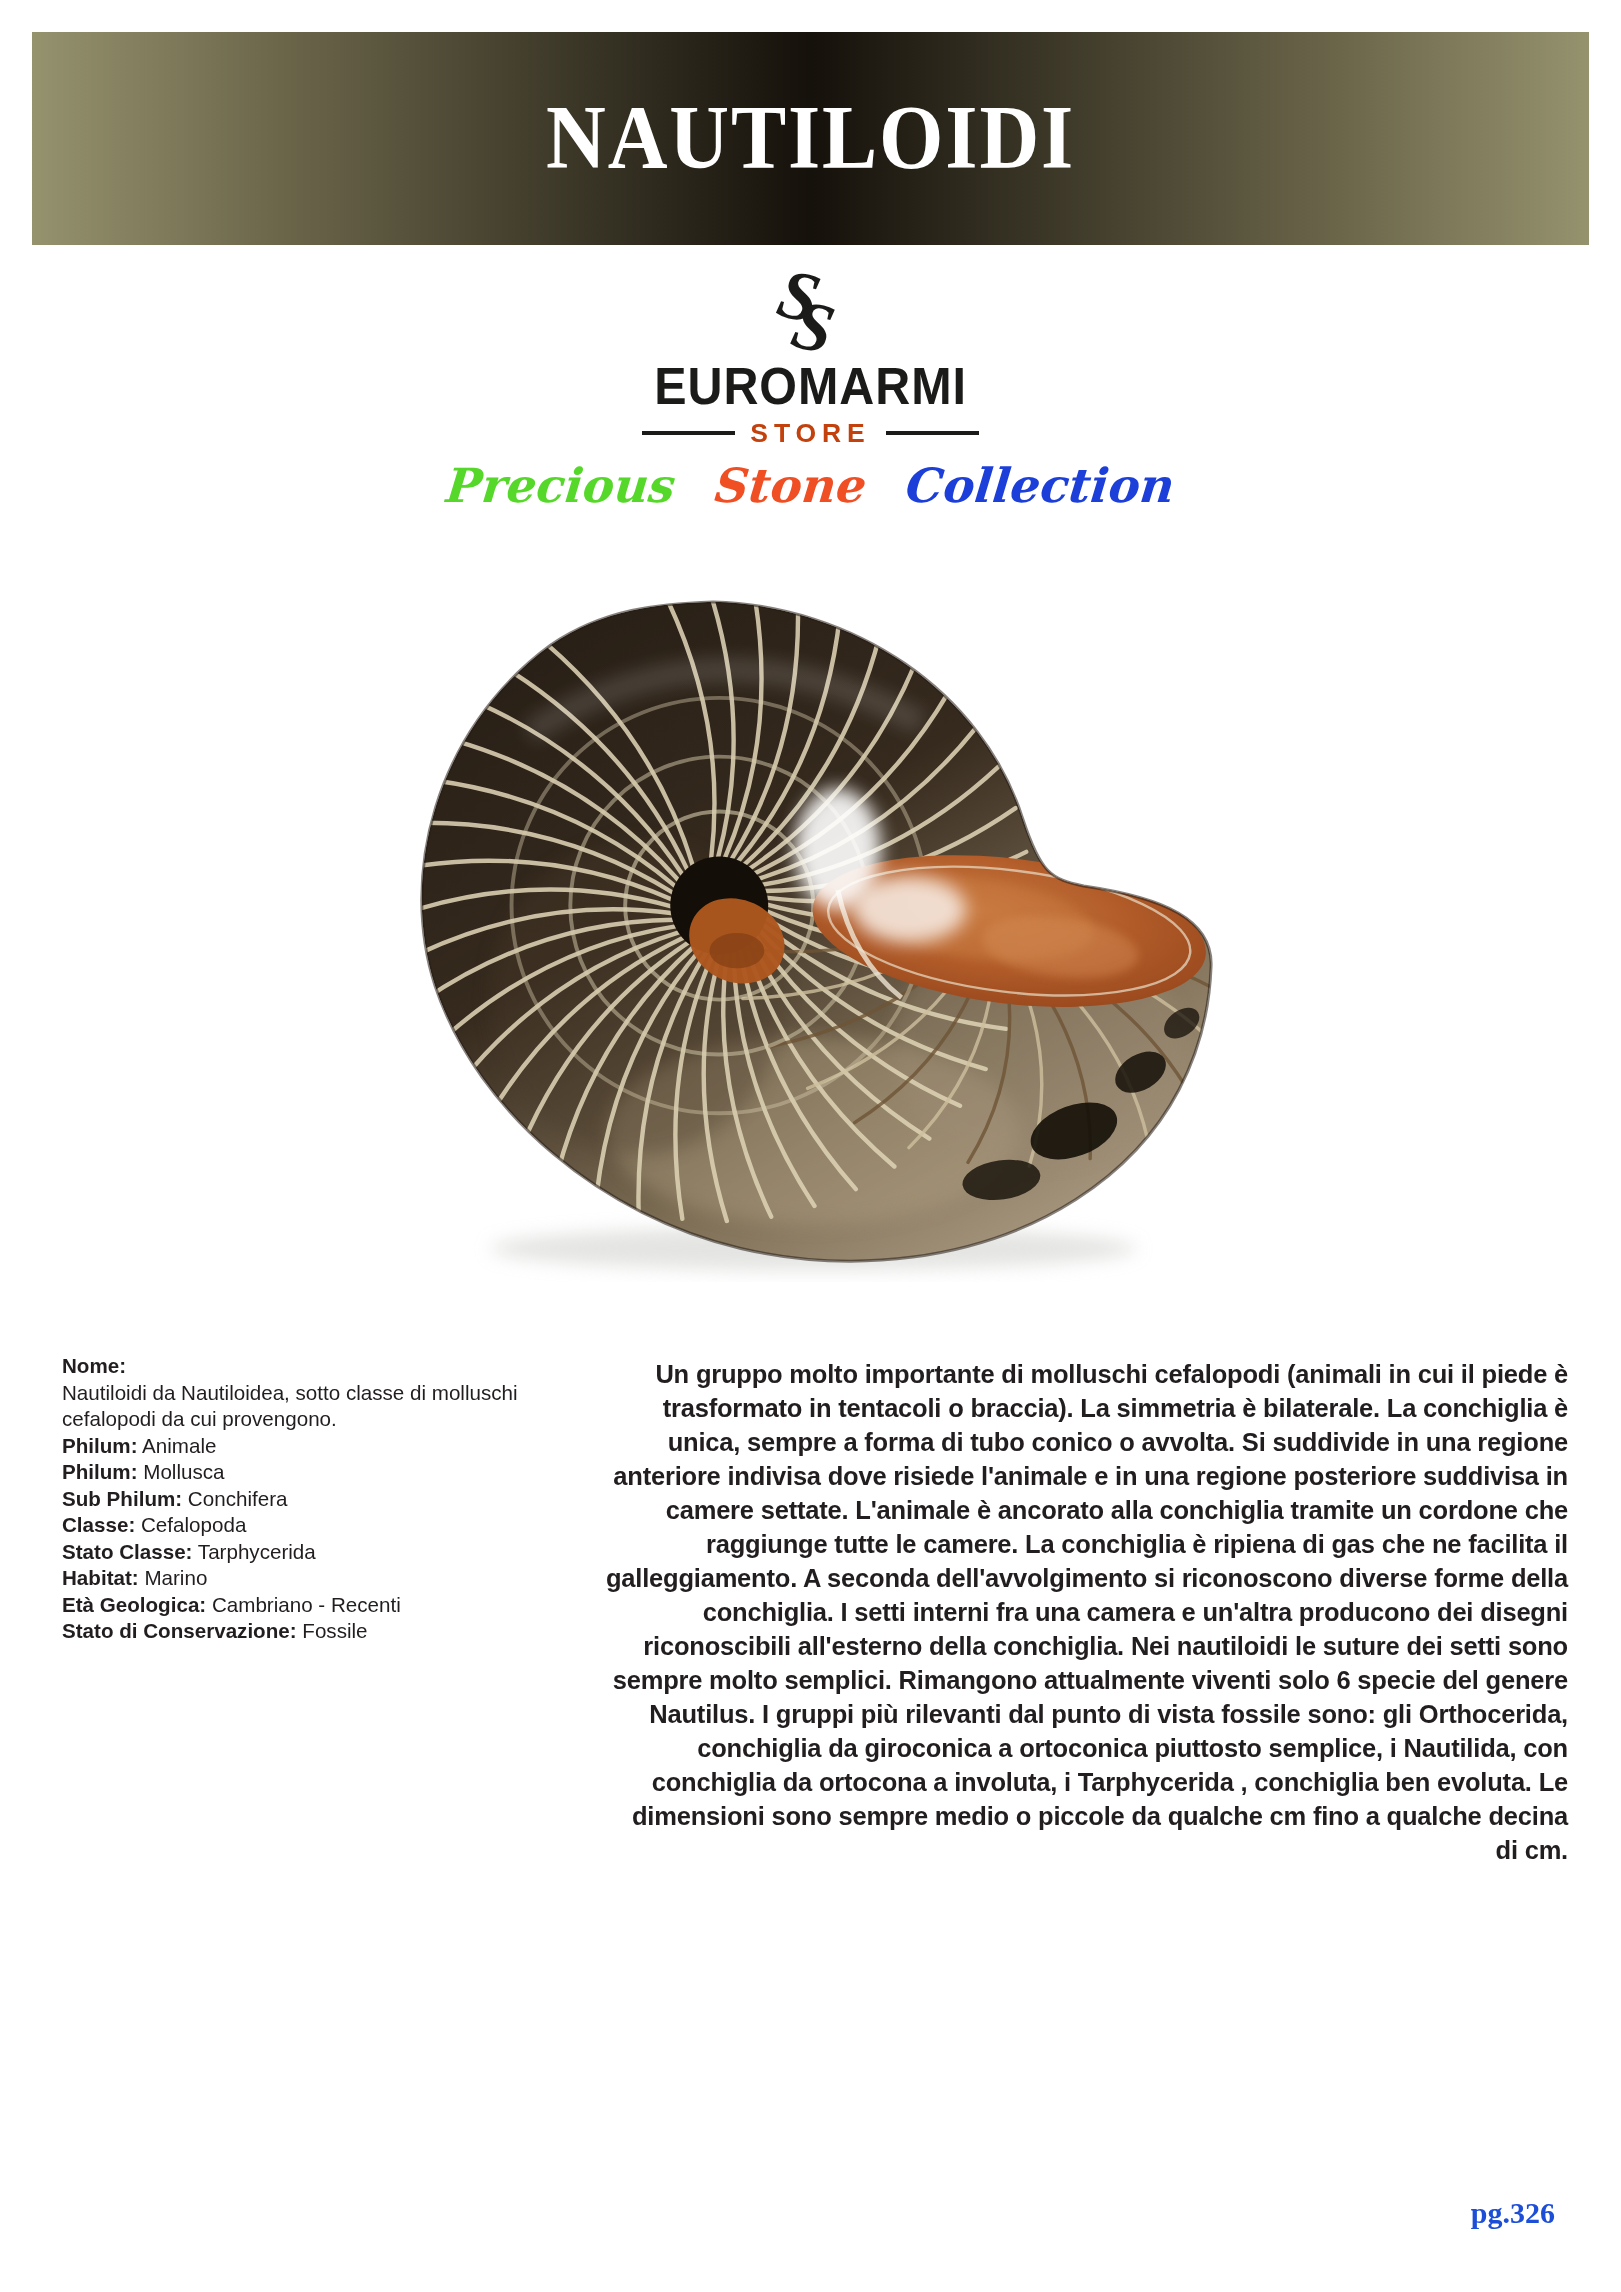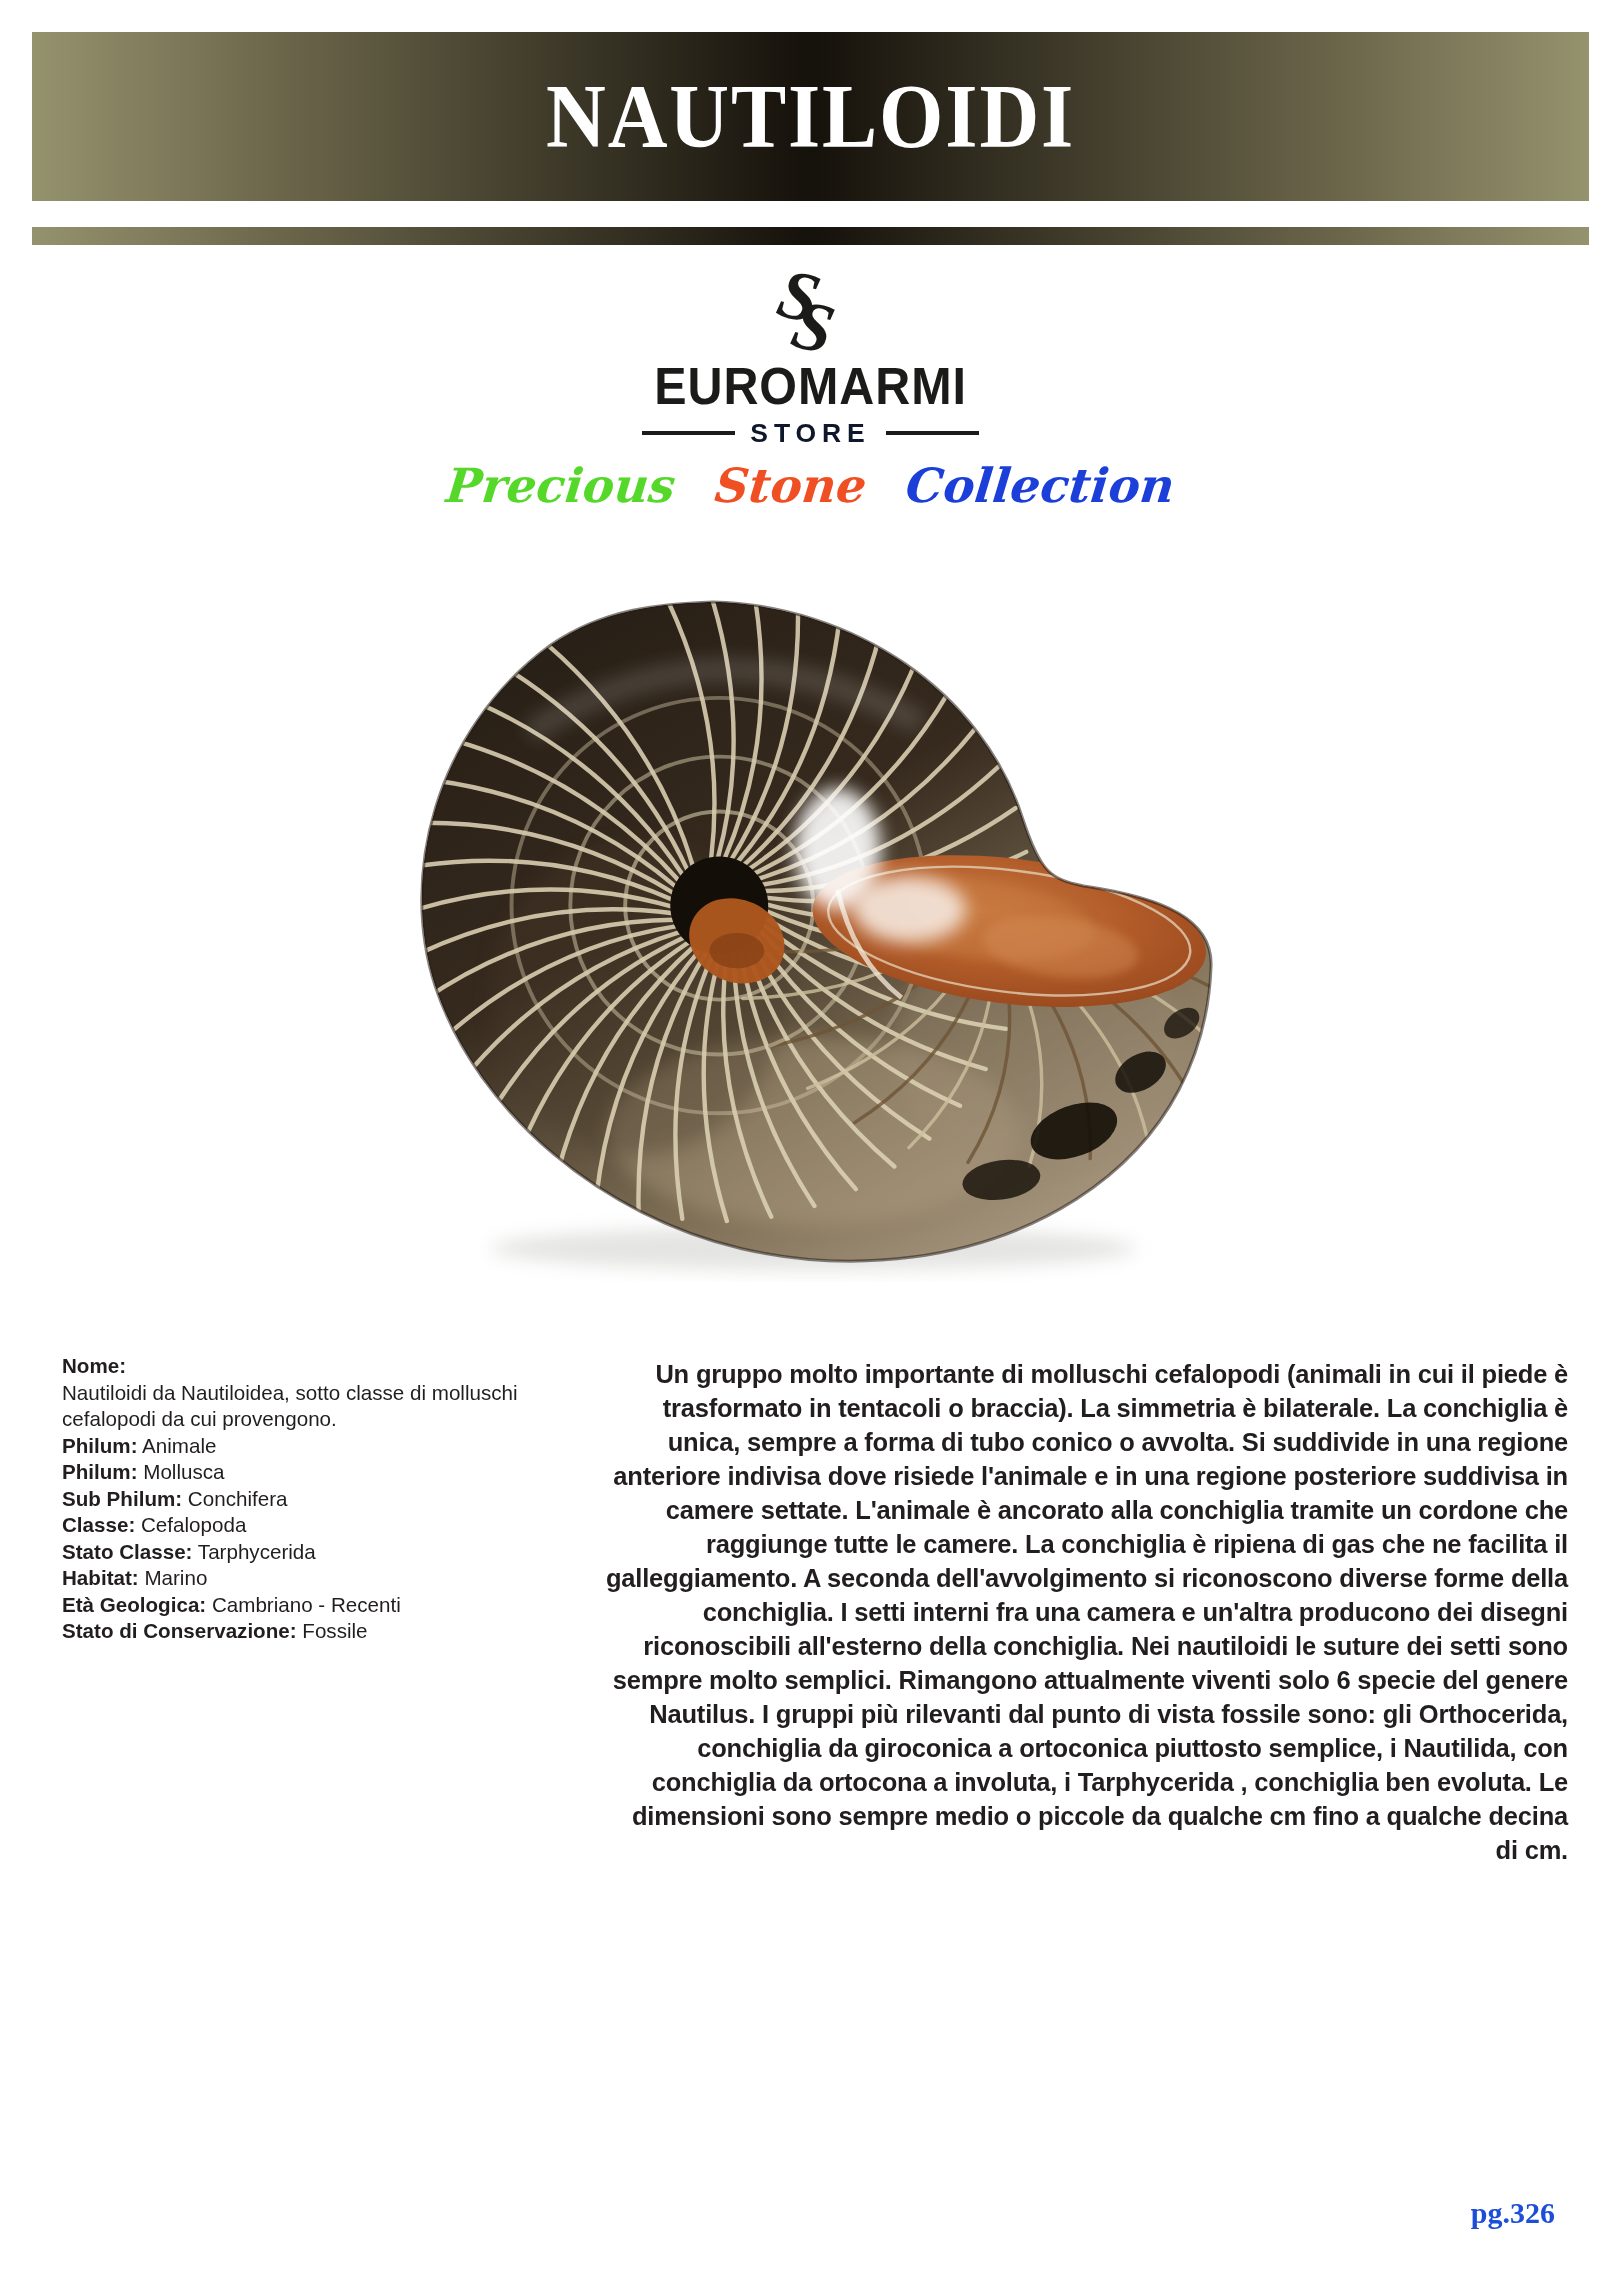--- a/index.html
+++ b/index.html
@@ -9,7 +9,7 @@
   
   .band{position:absolute;left:32px;right:32px;
         background:linear-gradient(90deg,#95926e 0%,#6b664a 16%,#15110b 50%,#6b664a 84%,#95926e 100%);}
-  .band-main{top:32px;height:169px;display:flex;align-items:center;justify-content:center;}
+  .band-main{top:32px;height:212px;display:flex;align-items:center;justify-content:center;}
   .band-thin{top:227px;height:17.6px;}
   .page-title{font-family:"Liberation Serif",serif;font-weight:bold;font-size:90px;
               color:#ffffff;letter-spacing:2px;line-height:1;transform:scaleX(.92);}

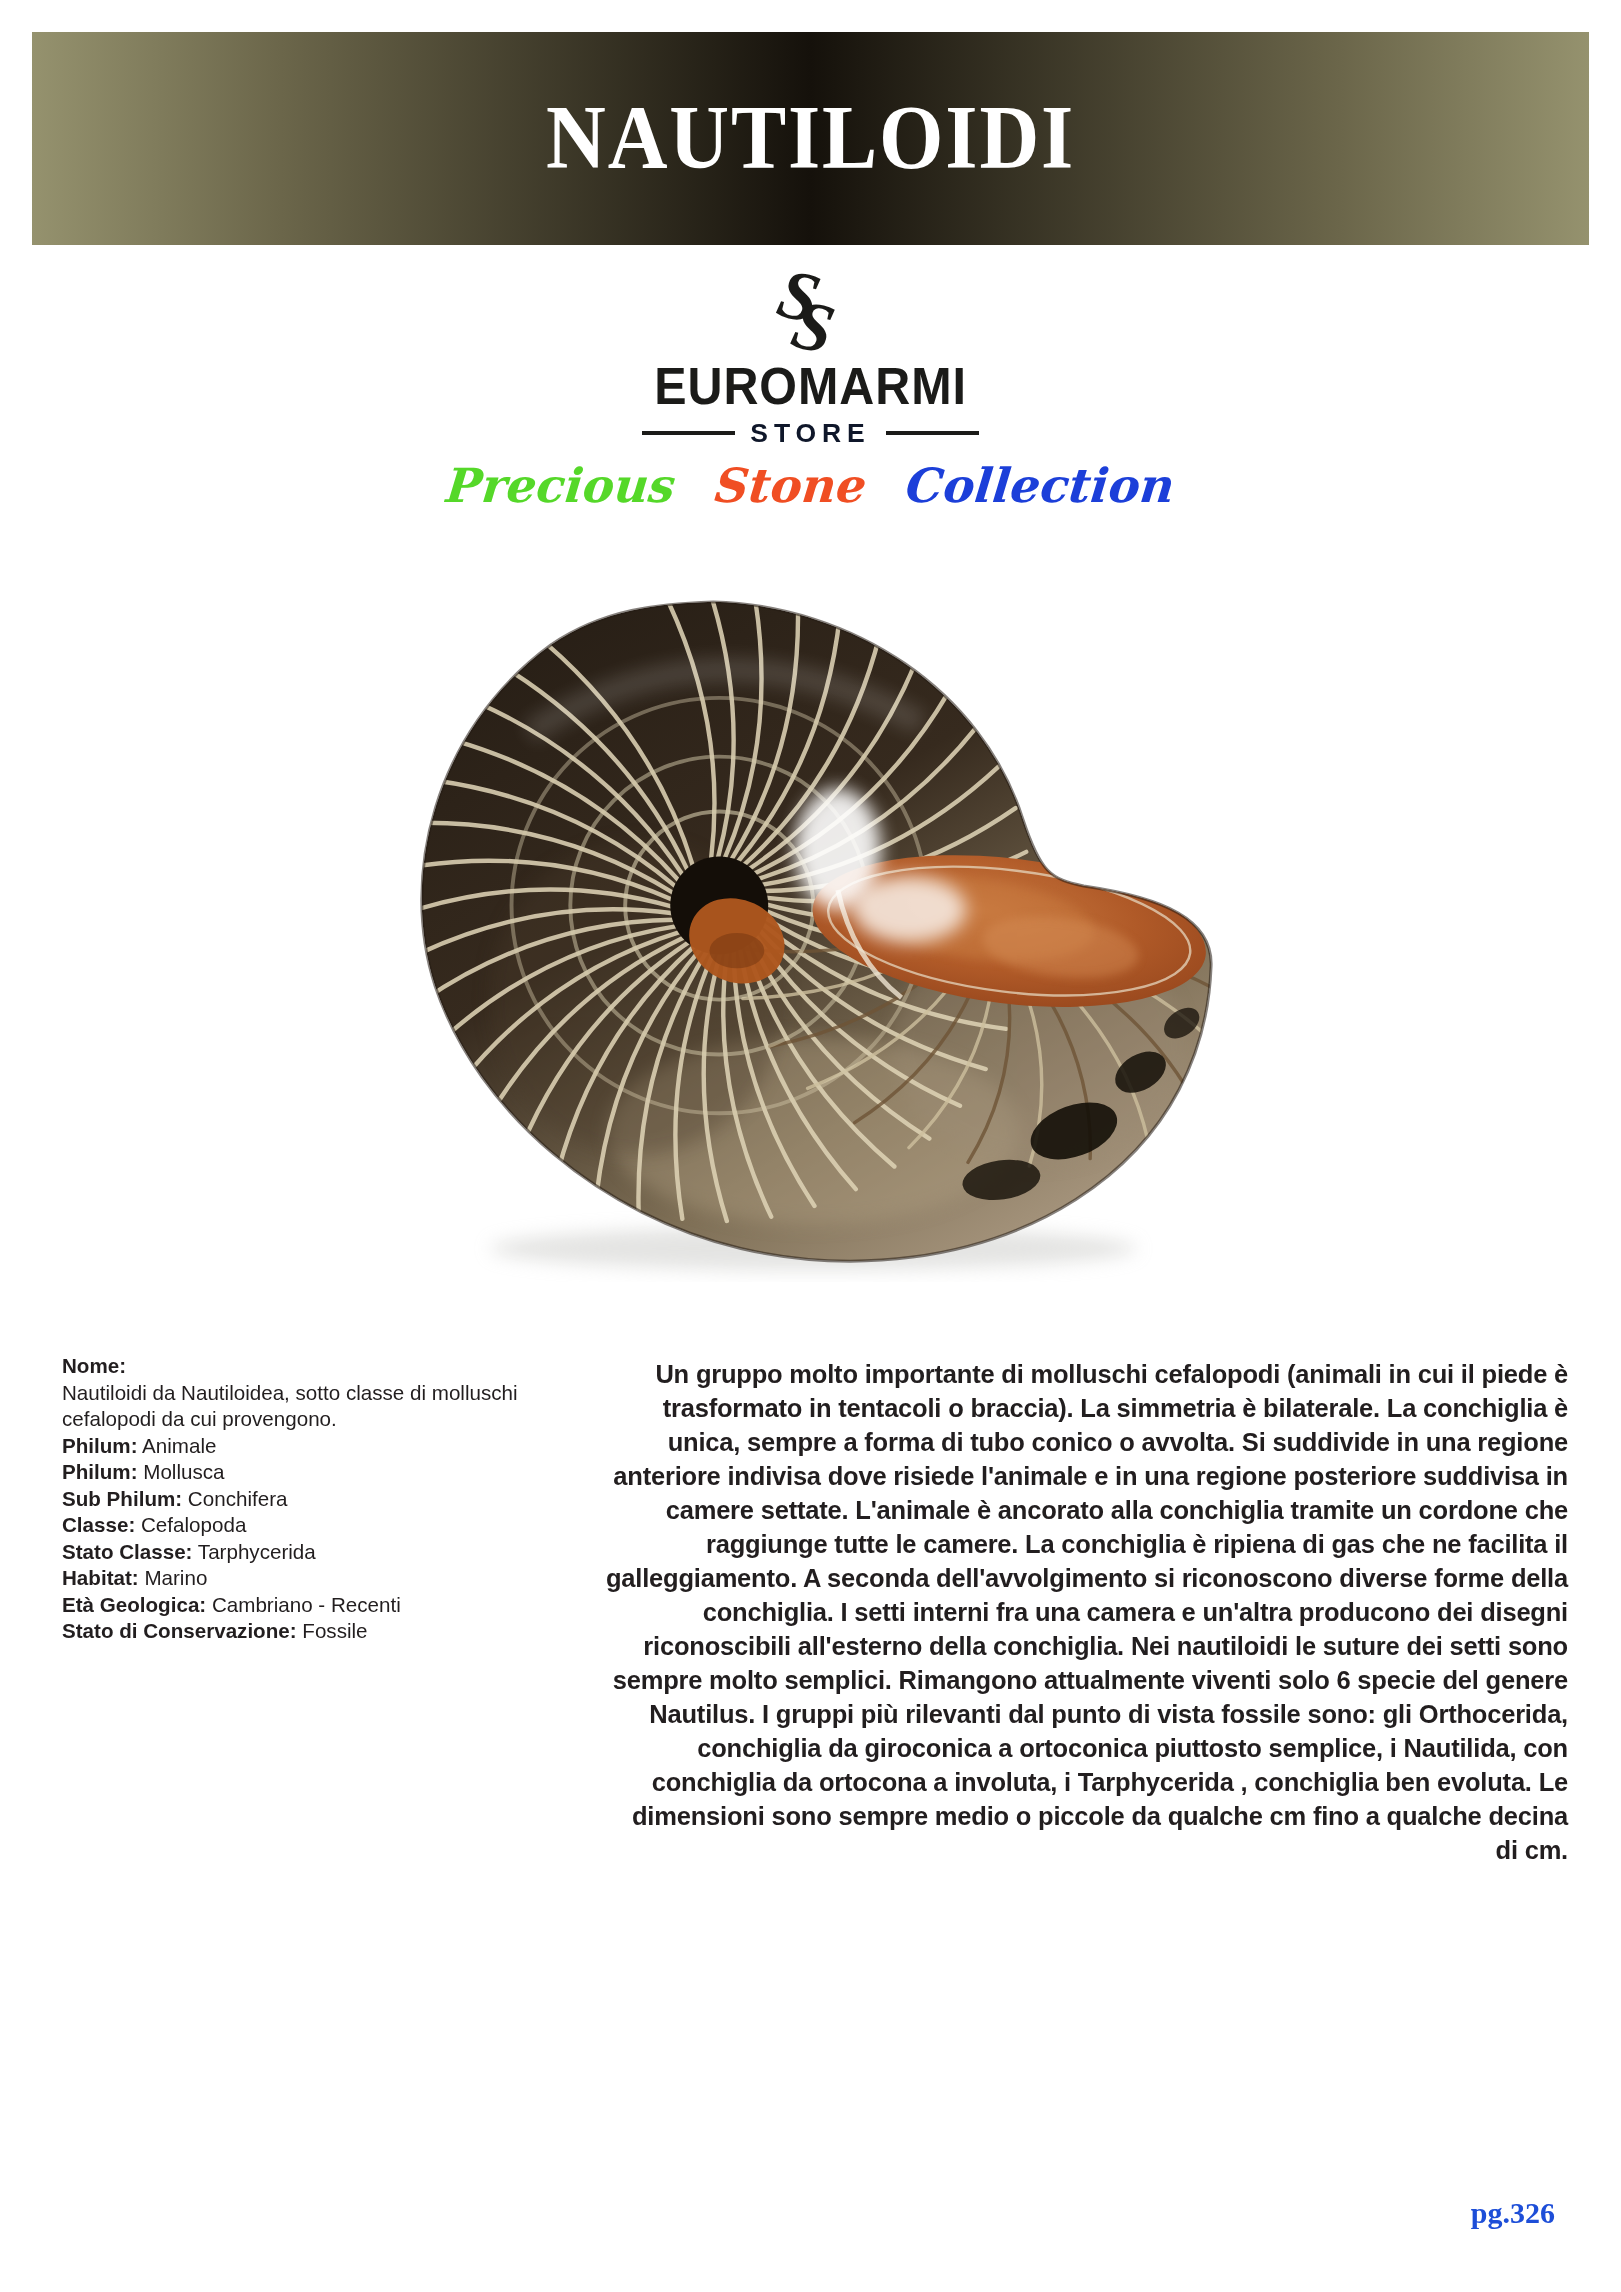--- a/index.html
+++ b/index.html
@@ -22,7 +22,7 @@
          transform:scaleX(.95);line-height:1;}
   .store-row{display:flex;align-items:center;margin-top:7.8px;}
   .store-rule{width:93px;height:4.9px;background:#1b1b19;}
-  .store-label{font-size:26.5px;font-weight:bold;color:#0f172a;letter-spacing:5.9px;margin:0 15.7px;line-height:1;}
+  .store-label{font-size:26.5px;font-weight:bold;color:#c2410c;letter-spacing:5.9px;margin:0 15.7px;line-height:1;}
   .collection{margin-top:13.7px;font-family:"DejaVu Serif",serif;font-style:italic;font-weight:bold;
               font-size:47px;line-height:1.1;transform:skewX(-6deg);}
   .collection span{margin:0 11.8px;}

